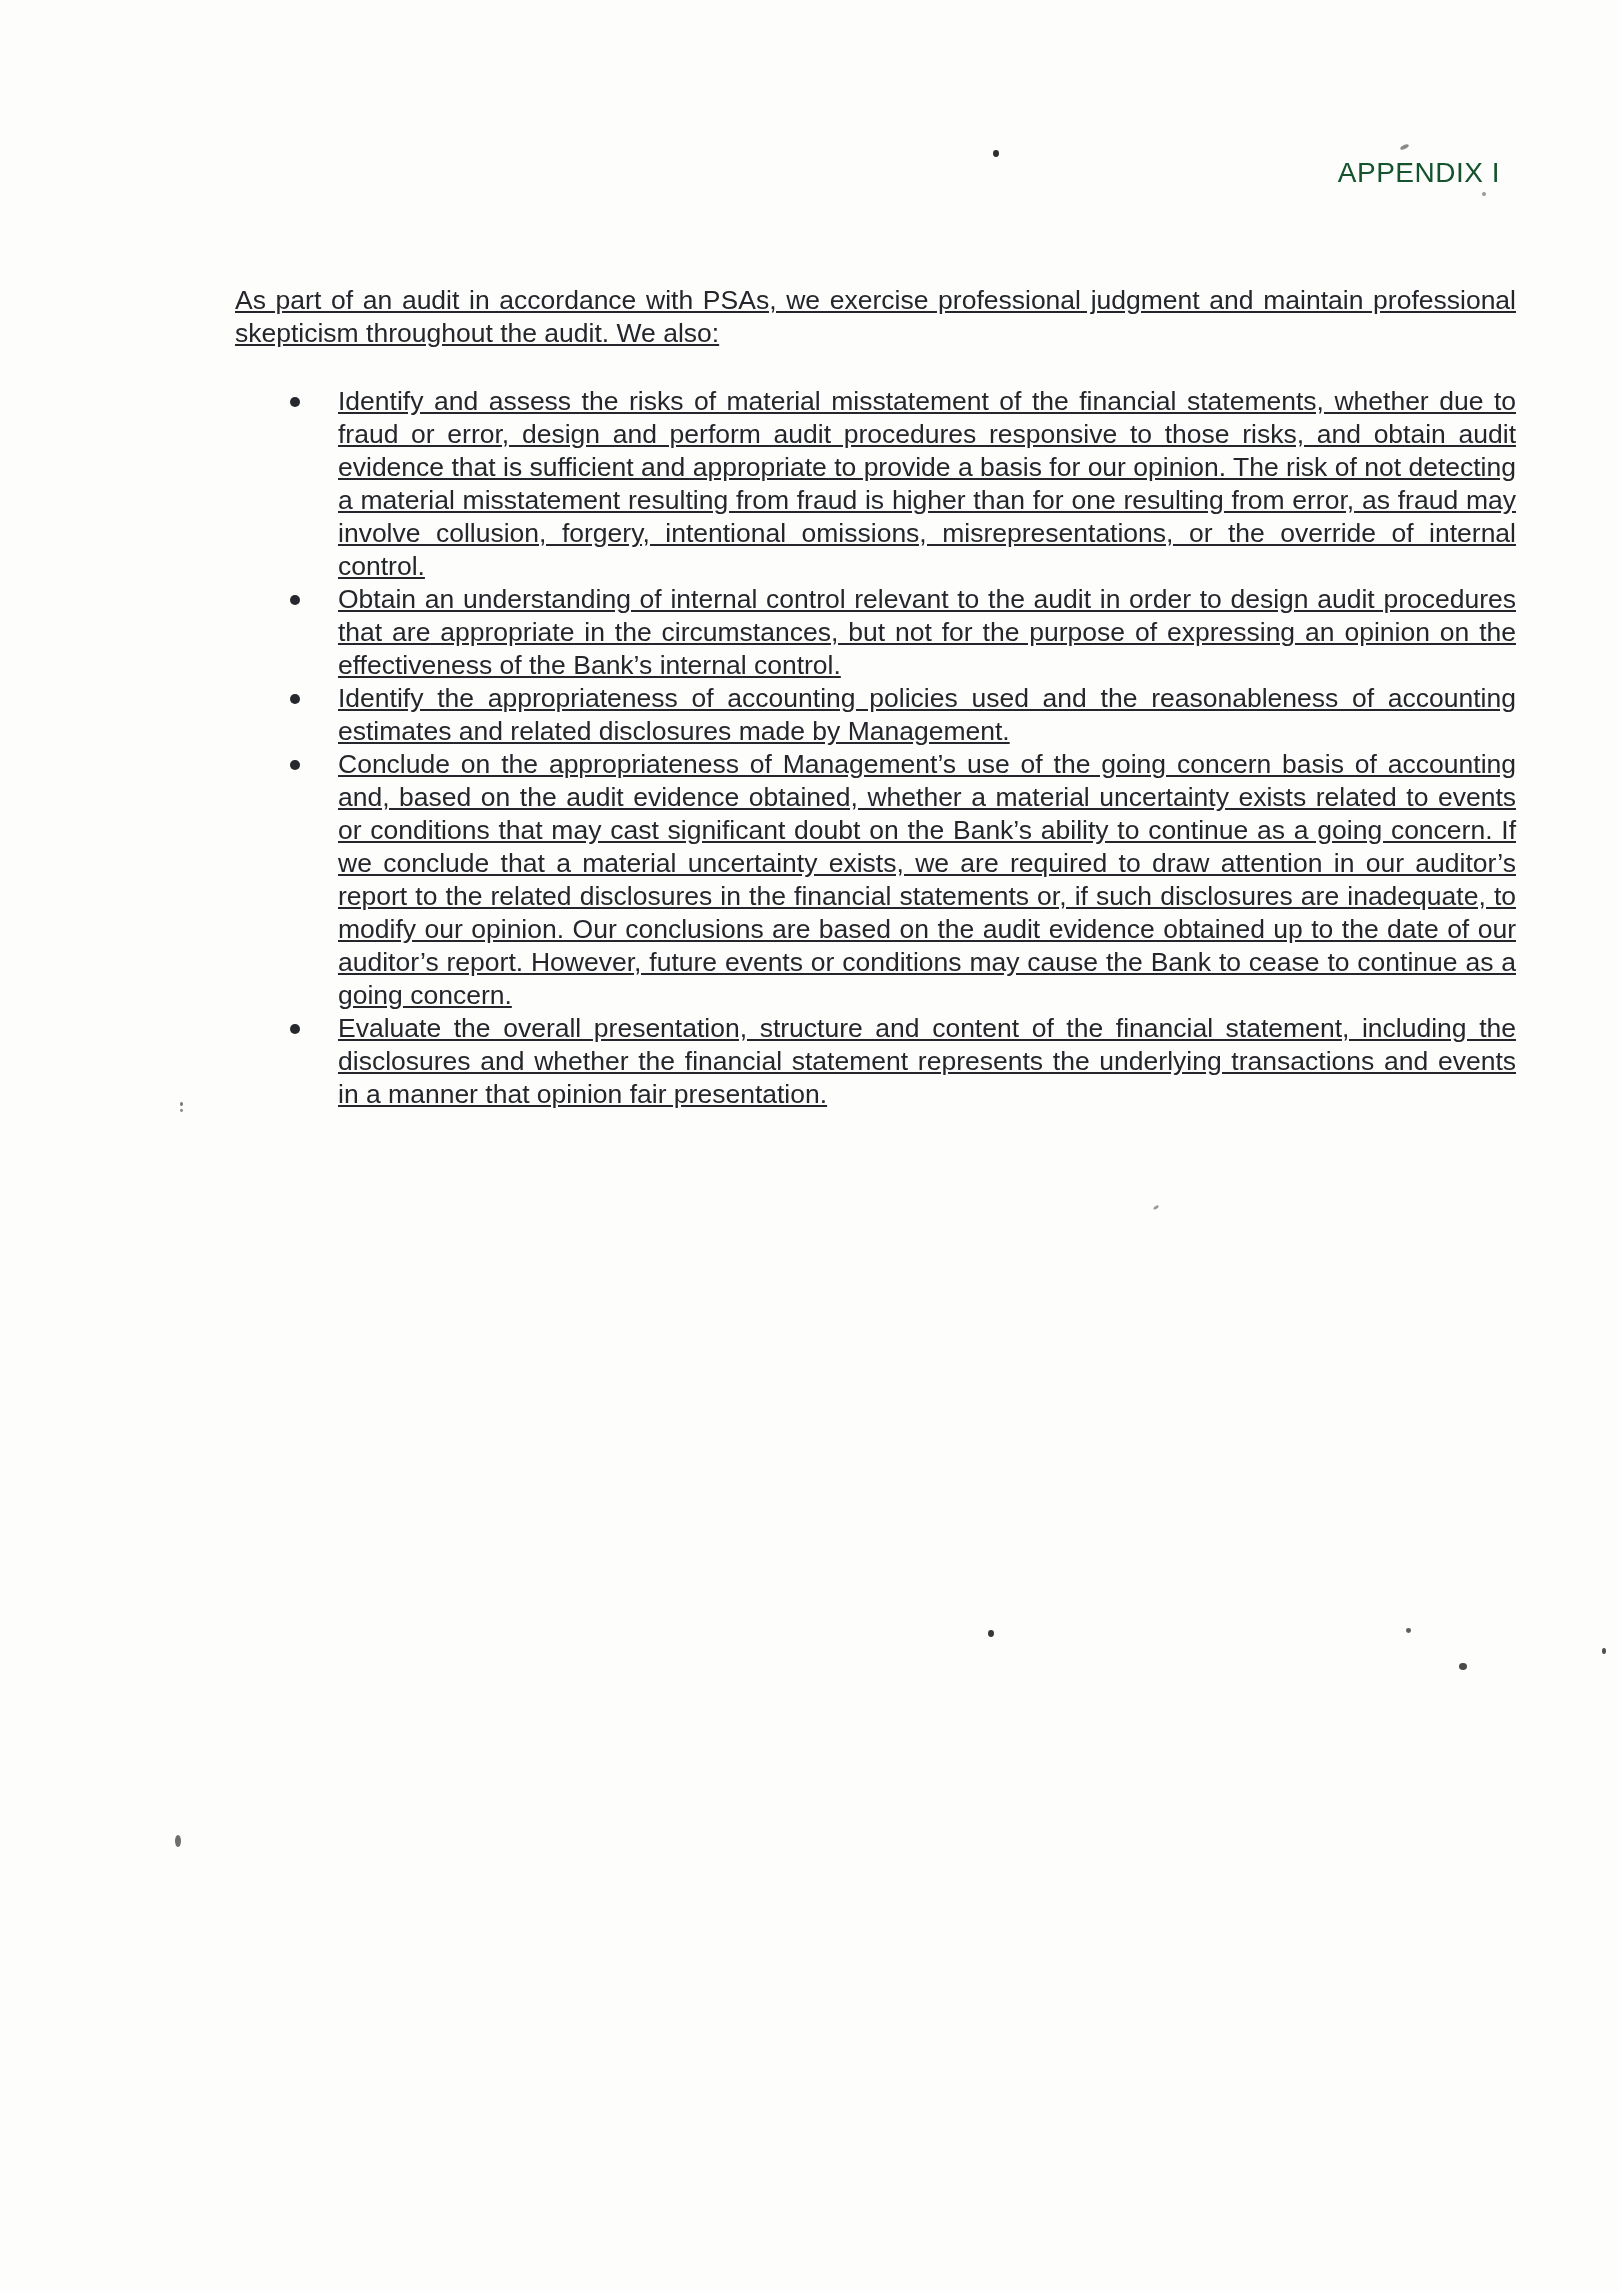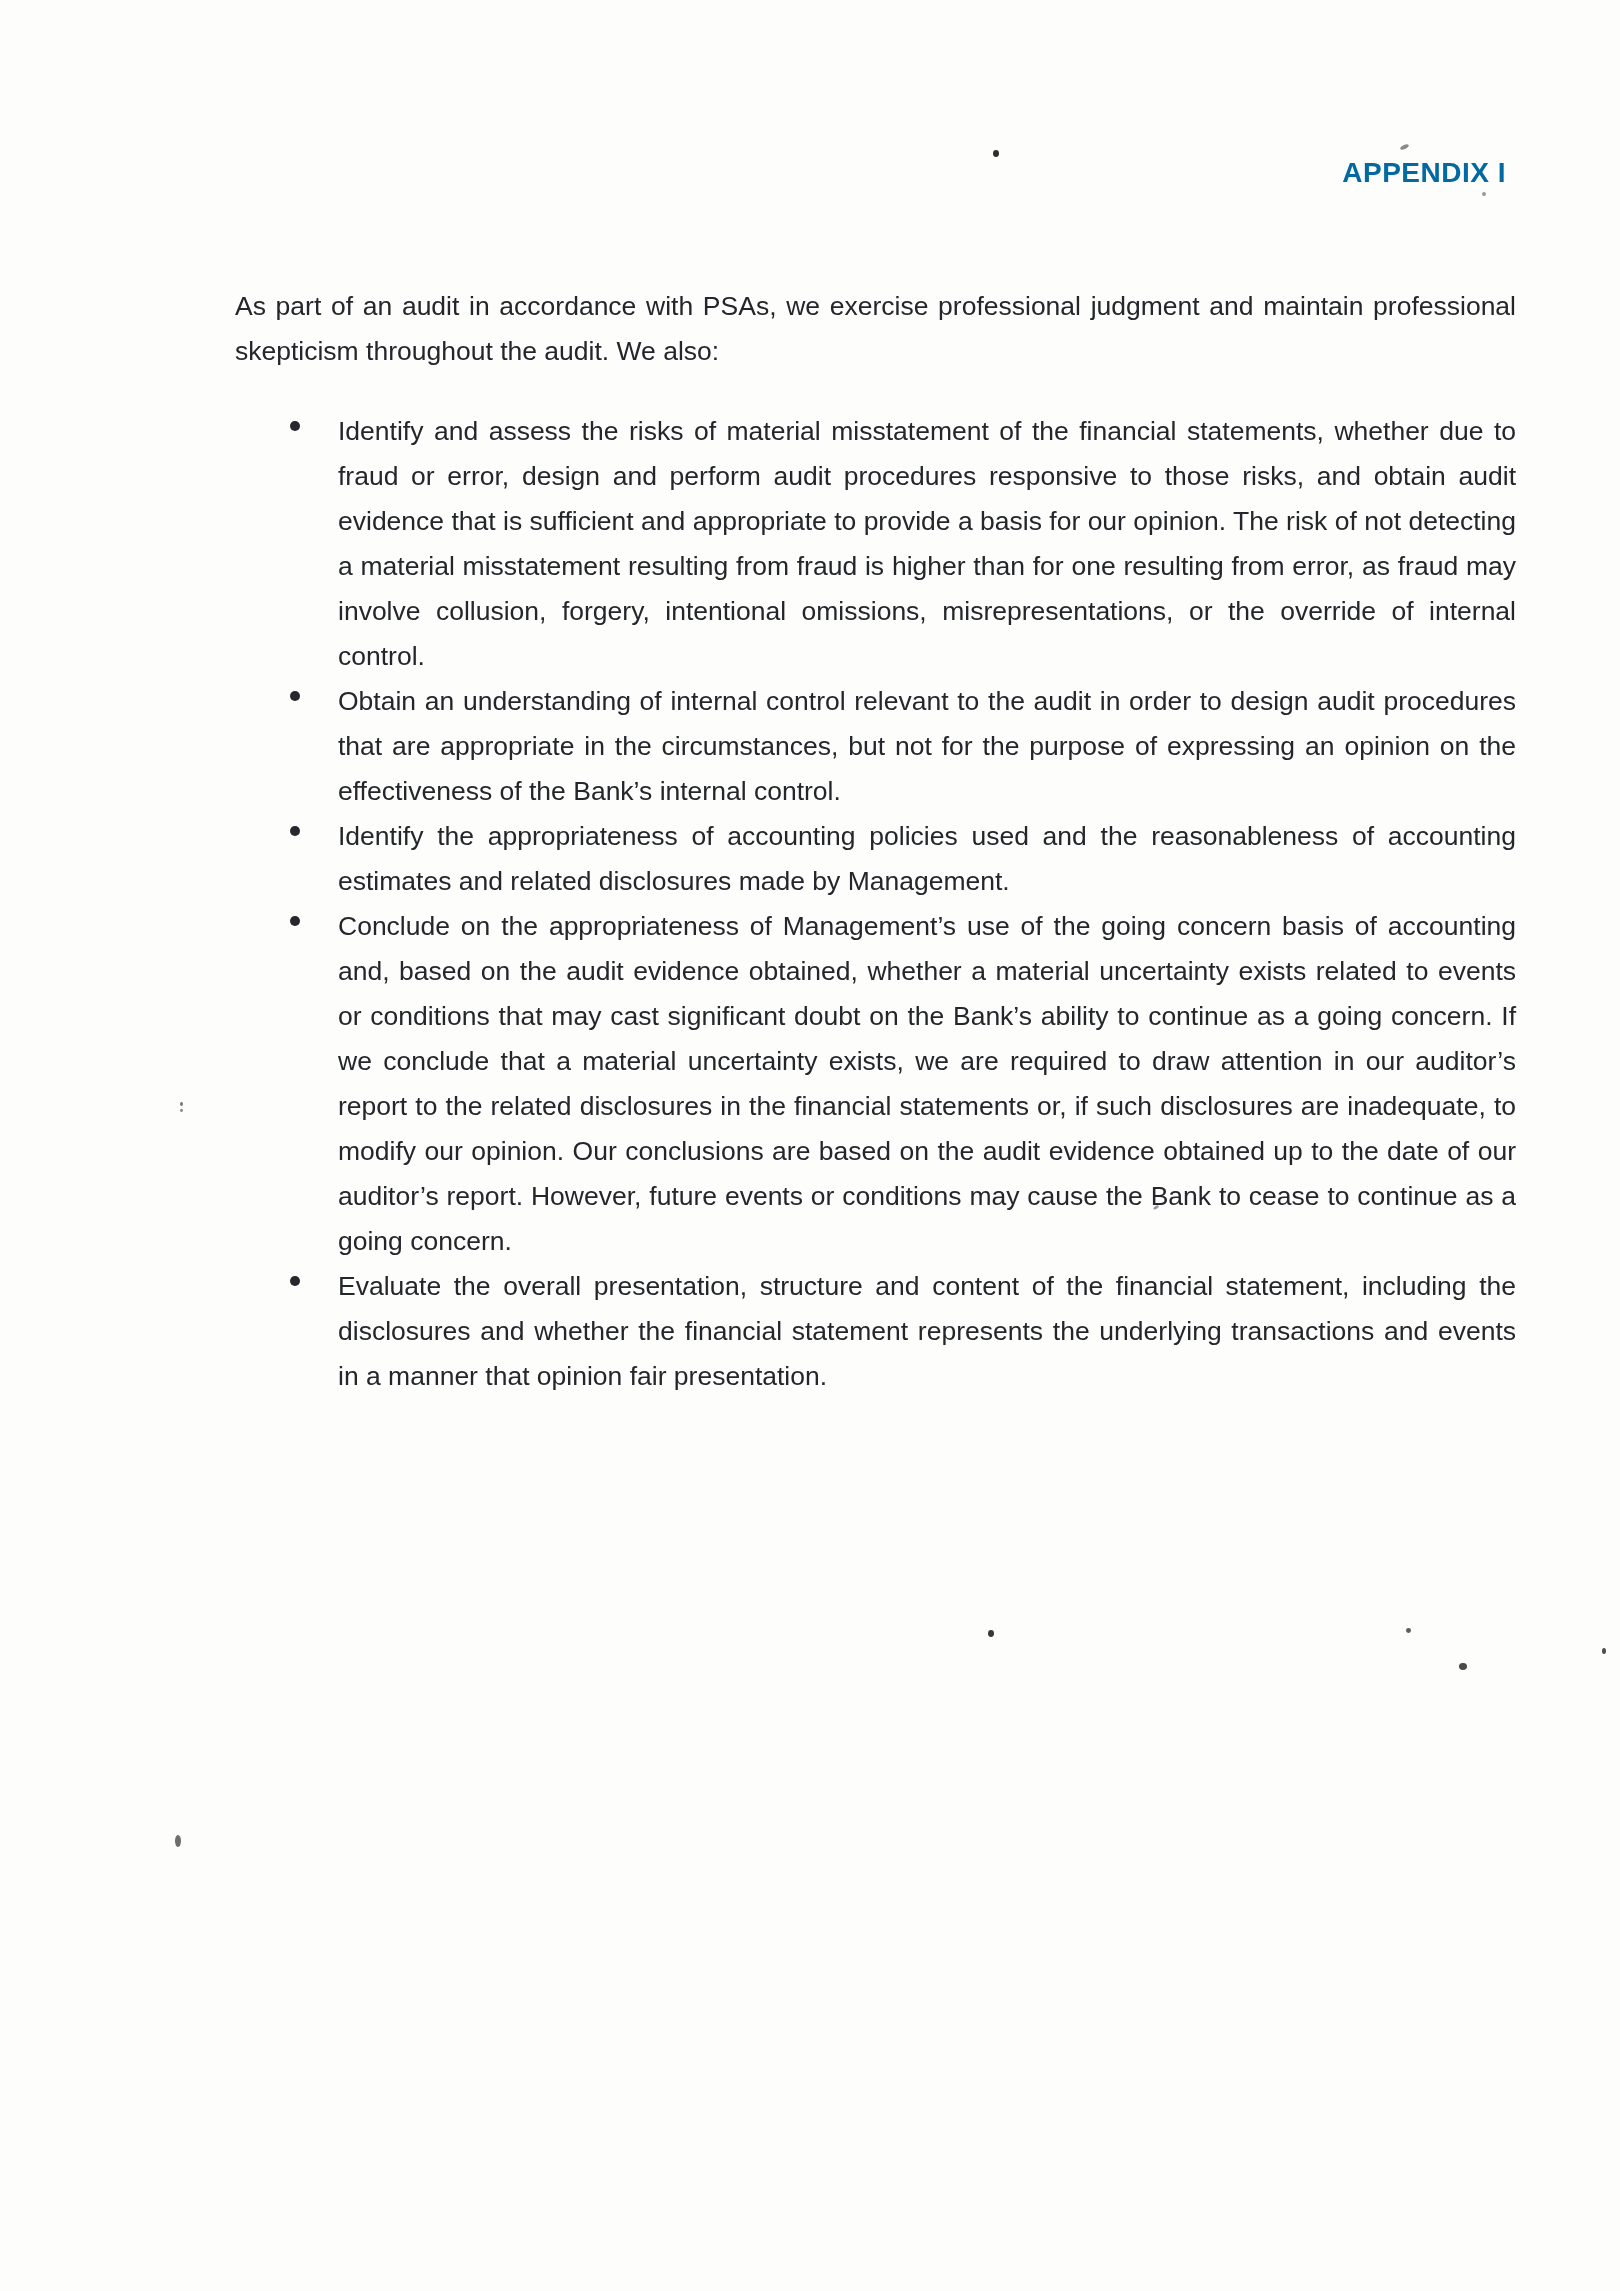--- a/index.html
+++ b/index.html
@@ -19,11 +19,11 @@
   .appendix-header {
     position: absolute;
     top: 157px;
-    right: 114px;
+    right: 120px;
     font-size: 28px;
-    font-weight: 700;
+    font-weight: 400;
     letter-spacing: 0.5px;
-    color: #0369a1;
+    color: #14532d;
   }
   .content {
     position: absolute;

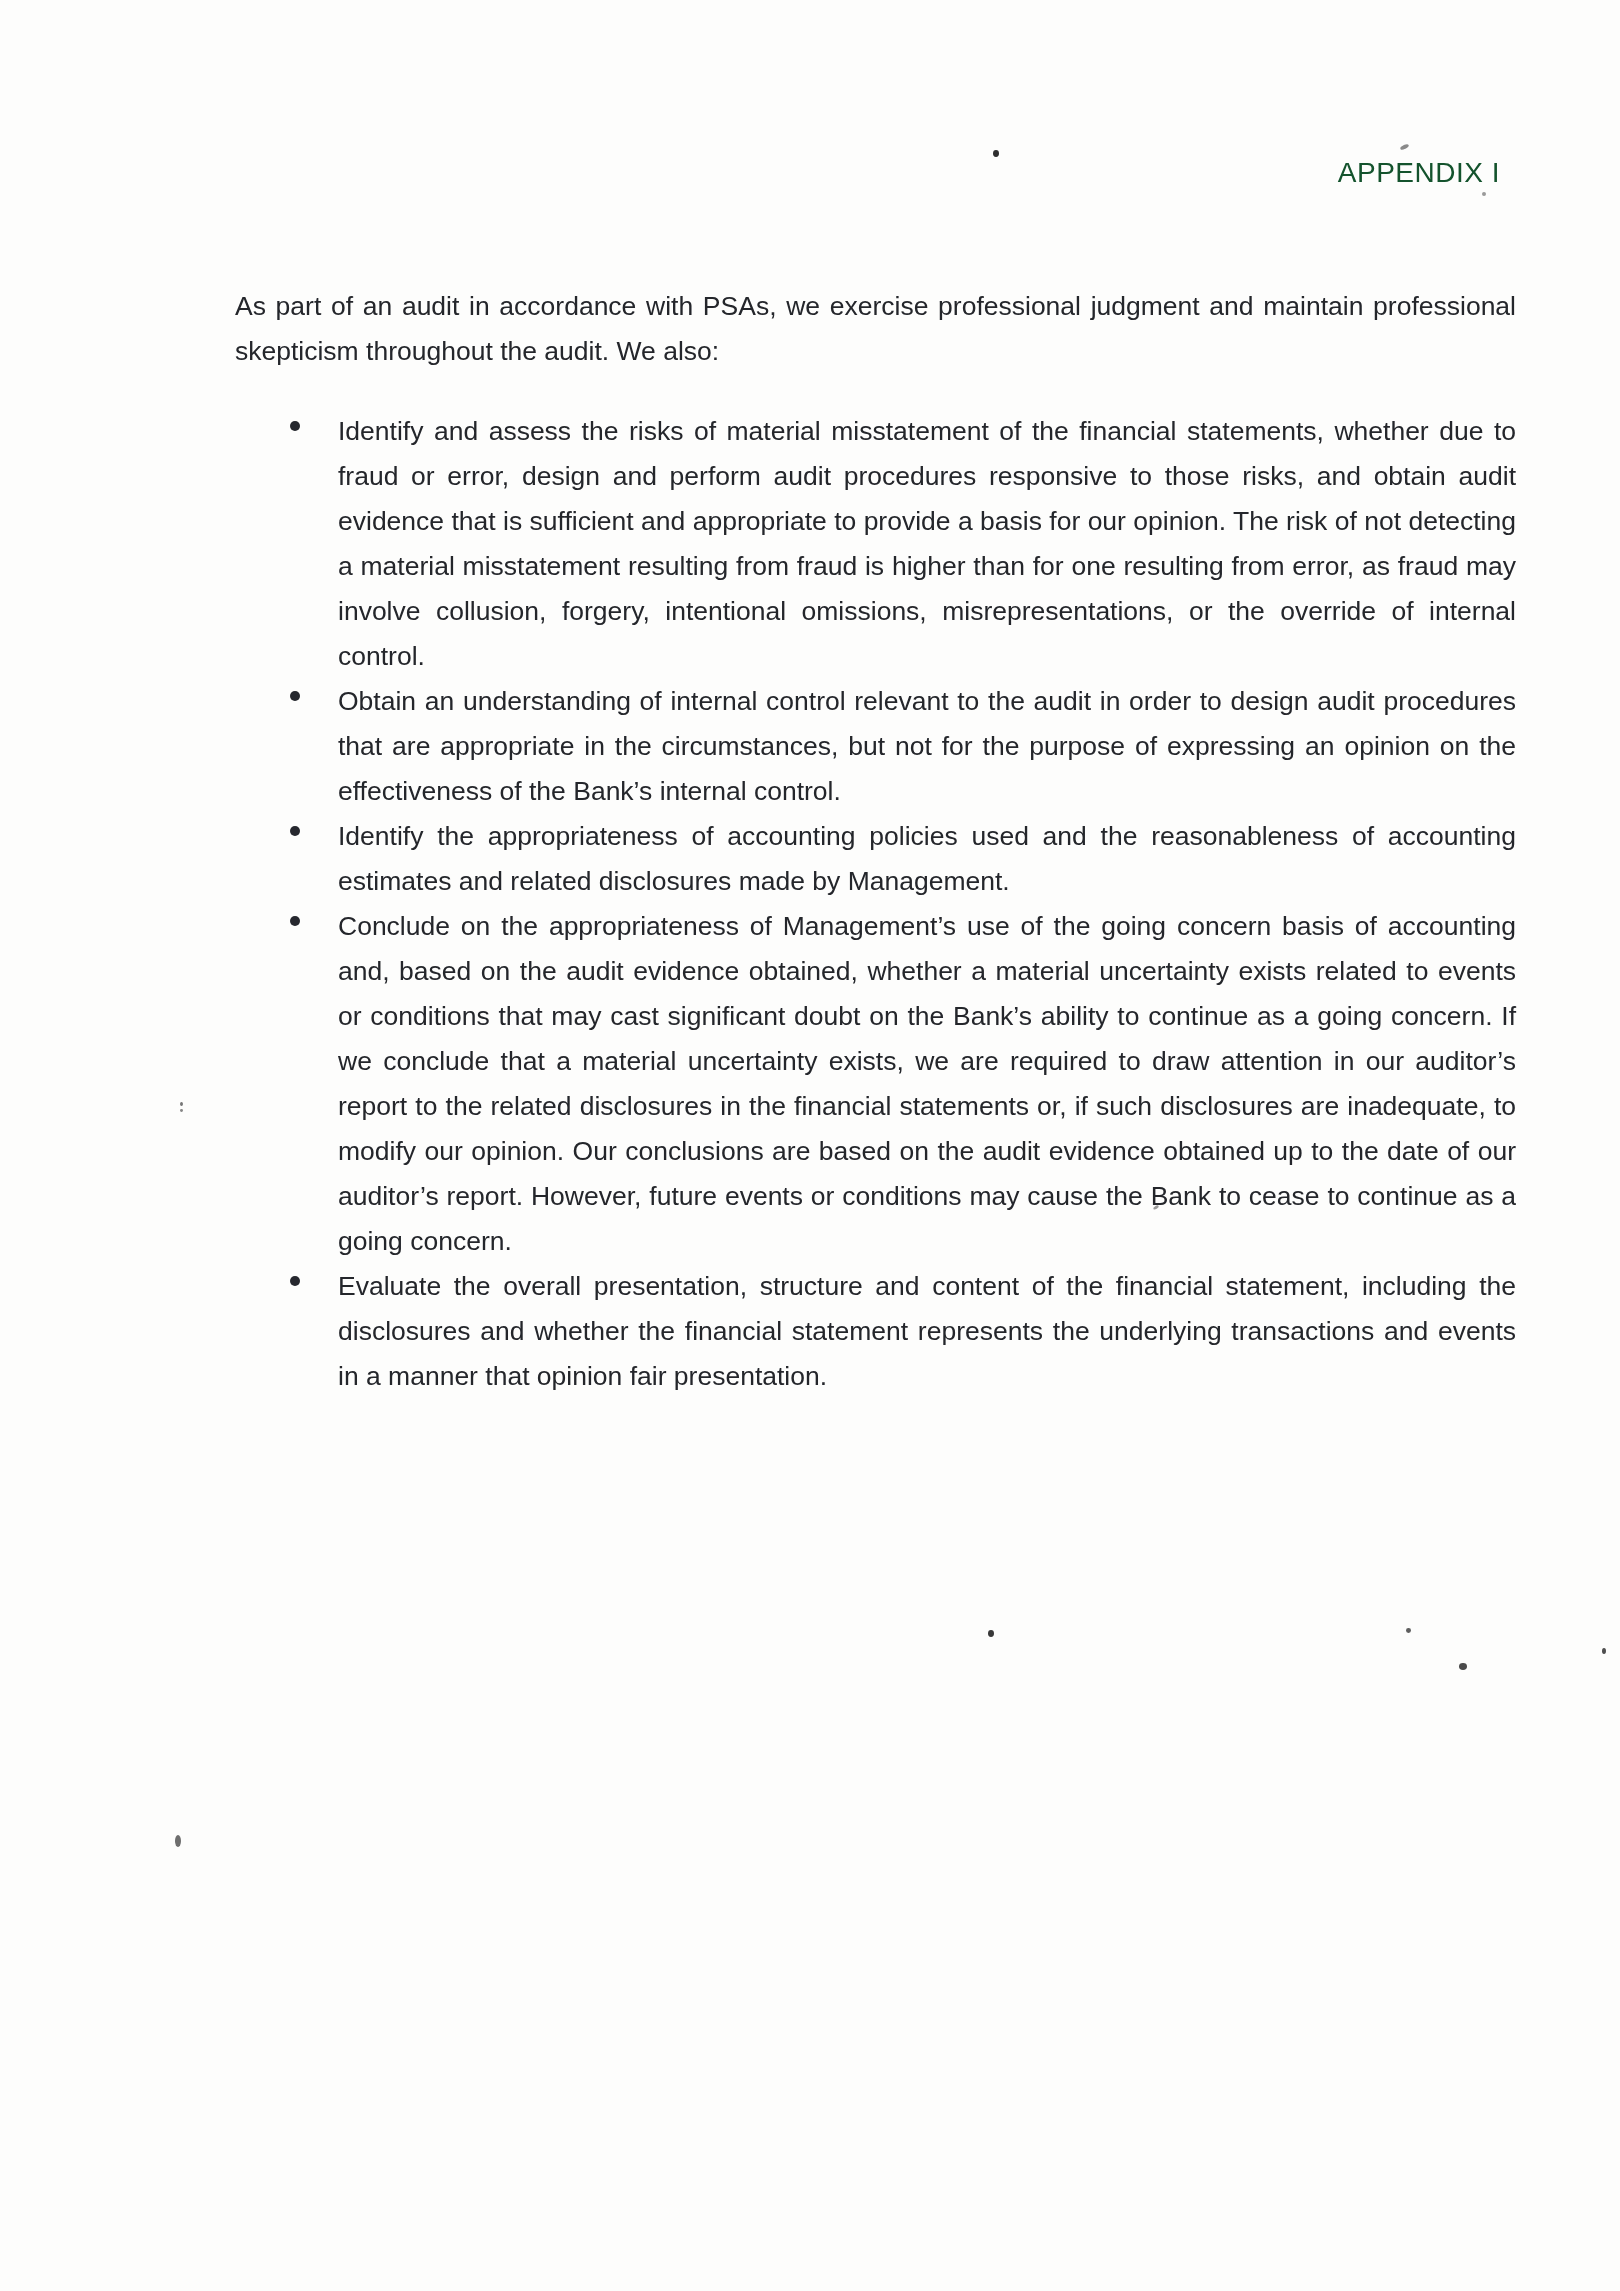--- a/index.html
+++ b/index.html
@@ -31,8 +31,9 @@
     top: 284px;
     width: 1281px;
     font-size: 26.5px;
-    line-height: 45px;
+    line-height: 33px;
     text-align: justify;
+    text-decoration: underline;
   }
   .content p {
     margin: 0;

